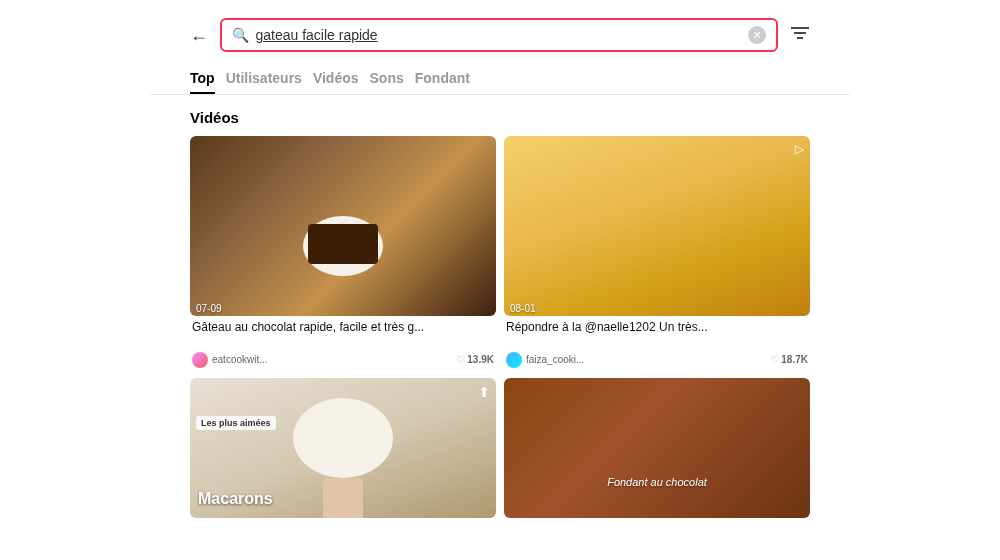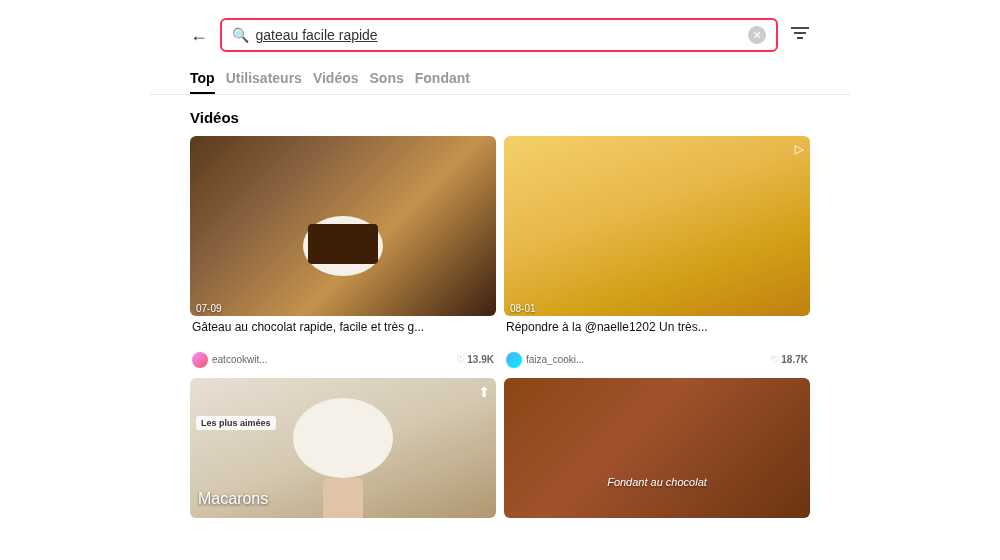--- a/index.html
+++ b/index.html
@@ -279,7 +279,7 @@
       right: 8px;
       color: #fff;
       font-size: 16px;
-      font-weight: 400;
+      font-weight: 700;
       text-shadow: 0 1px 3px rgba(0,0,0,0.6);
     }
 

